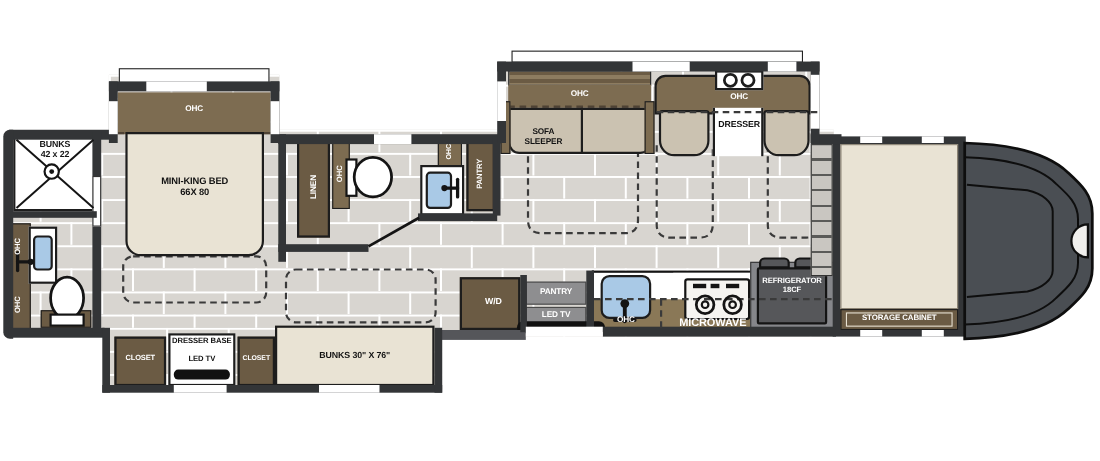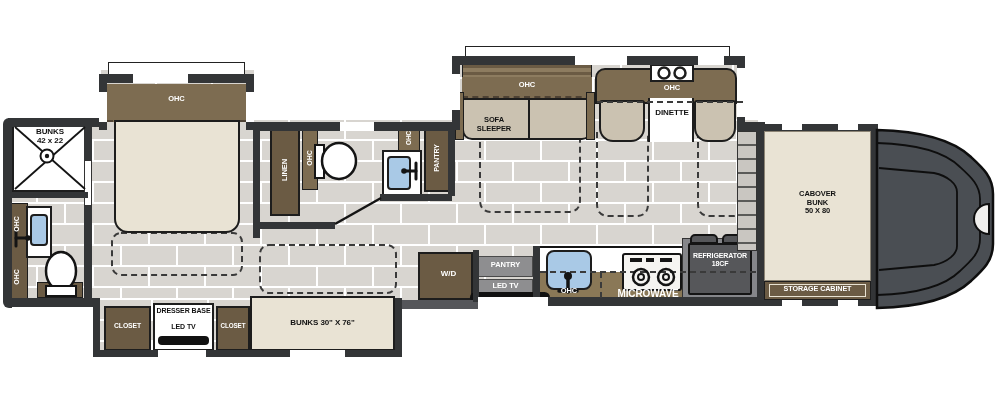--- a/index.html
+++ b/index.html
@@ -247,7 +247,7 @@
   <div class="abs lblw" style="left:462px;top:81px;width:130px;font-size:7.5px;">OHC</div>
   <div class="abs lbl" style="left:466px;top:116px;width:56px;font-size:7.5px;">SOFA SLEEPER</div>
   <div class="abs lblw" style="left:648px;top:84px;width:48px;font-size:7.5px;">OHC</div>
-  <div class="abs lbl" style="left:640px;top:108px;width:64px;font-size:8px;">DINETTE</div>
+  <div class="abs lbl" style="left:640px;top:108px;width:64px;font-size:8px;">DRESSER</div>
   <div class="abs lblw" style="left:546px;top:287px;width:46px;font-size:7.5px;">OHC</div>
   <div class="abs lblw" style="left:608px;top:288px;width:80px;font-size:10px;">MICROWAVE</div>
   <div class="abs lblw" style="left:686px;top:252px;width:68px;font-size:7px;">

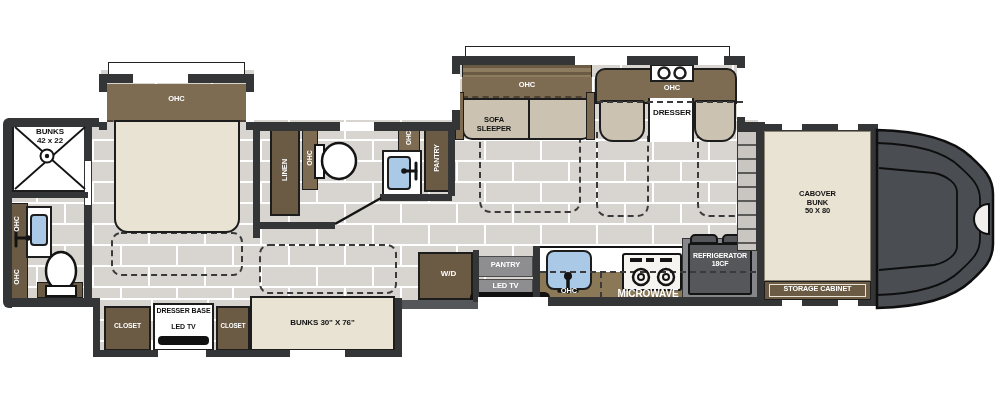--- a/index.html
+++ b/index.html
@@ -232,6 +232,10 @@
   <div class="abs lblw vt" style="left:-1px;top:218px;width:36px;height:12px;font-size:7px;">OHC</div>
   <div class="abs lblw vt" style="left:-1px;top:271px;width:36px;height:12px;font-size:7px;">OHC</div>
   <div class="abs lblw" style="left:107px;top:95px;width:139px;font-size:7.5px;">OHC</div>
+  <div class="abs lbl" style="left:114px;top:160px;width:126px;font-size:8.5px;">
+    <div>MINI-KING BED</div>
+    <div>66X 80</div>
+  </div>
   <div class="abs lblw vt" style="left:245px;top:163px;width:80px;height:14px;font-size:7.5px;">LINEN</div>
   <div class="abs lblw vt" style="left:288px;top:152px;width:44px;height:12px;font-size:7px;">OHC</div>
   <div class="abs lblw vt" style="left:394px;top:132px;width:30px;height:12px;font-size:6.5px;">OHC</div>

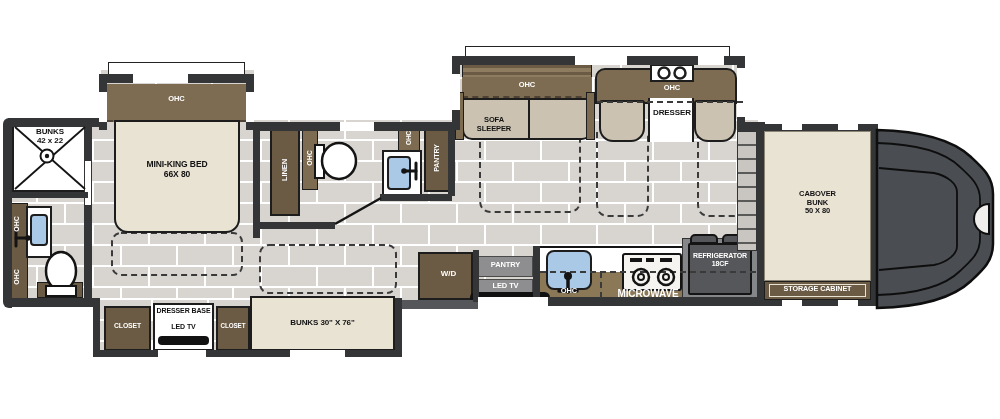--- a/index.html
+++ b/index.html
@@ -258,11 +258,6 @@
     <div>REFRIGERATOR</div>
     <div>18CF</div>
   </div>
-  <div class="abs lbl" style="left:764px;top:190px;width:107px;font-size:7.5px;">
-    <div>CABOVER</div>
-    <div>BUNK</div>
-    <div>50 X 80</div>
-  </div>
   <div class="abs lblw" style="left:764px;top:285px;width:107px;font-size:7.2px;">STORAGE CABINET</div>
 
 </div>

